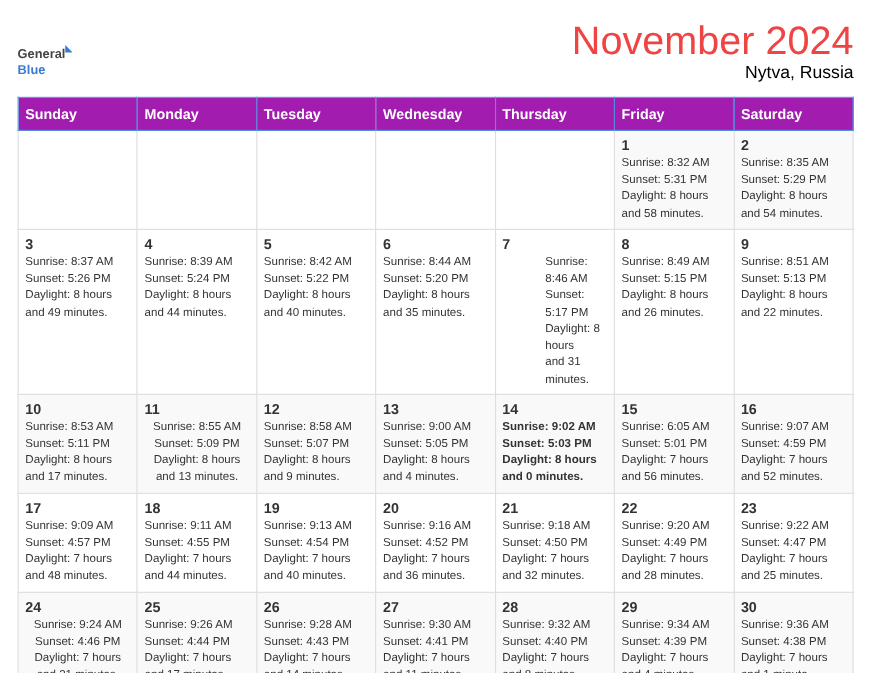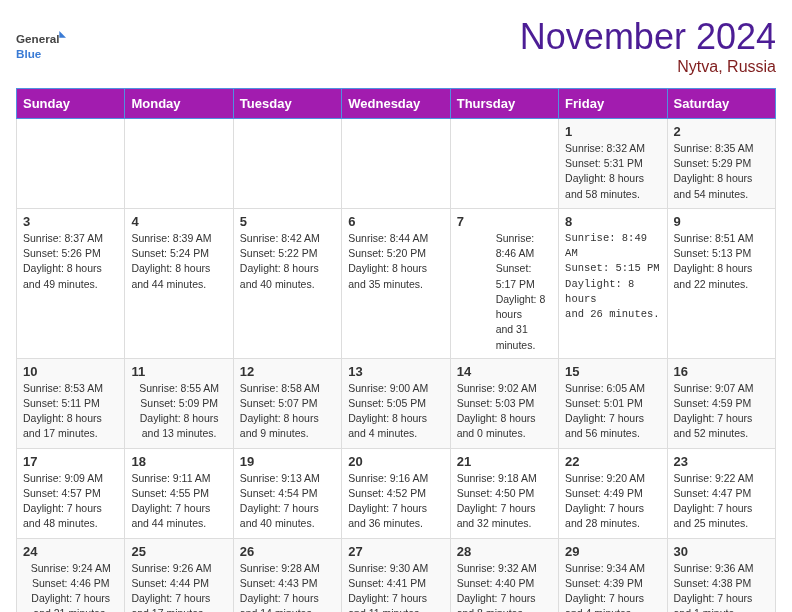--- a/index.html
+++ b/index.html
@@ -13,7 +13,7 @@
     .header-area {
       display: flex;
       justify-content: space-between;
-      align-items: center;
+      align-items: flex-end;
       margin-bottom: 12px;
     }
     .logo {

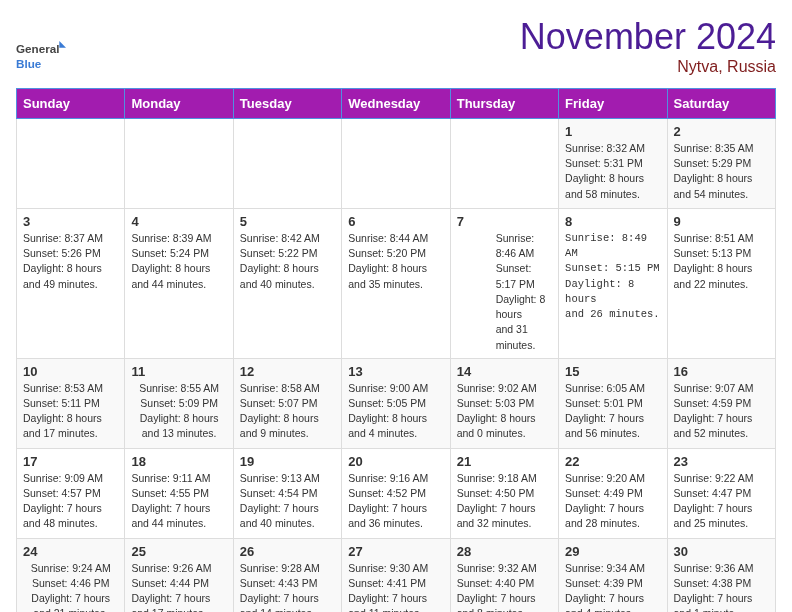--- a/index.html
+++ b/index.html
@@ -27,7 +27,7 @@
     .month-title {
       font-size: 36px;
       font-weight: normal;
-      color: #4c1d95;
+      color: #ef4444;
     }
     .location-title {
       font-size: 16px;

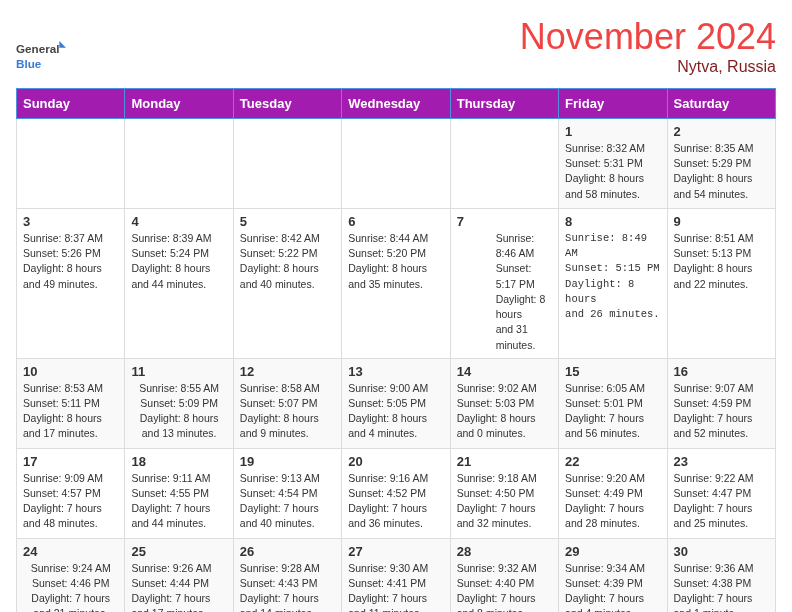--- a/index.html
+++ b/index.html
@@ -31,7 +31,7 @@
     }
     .location-title {
       font-size: 16px;
-      color: #7f1d1d;
+      color: #000000;
     }
     table {
       width: 100%;

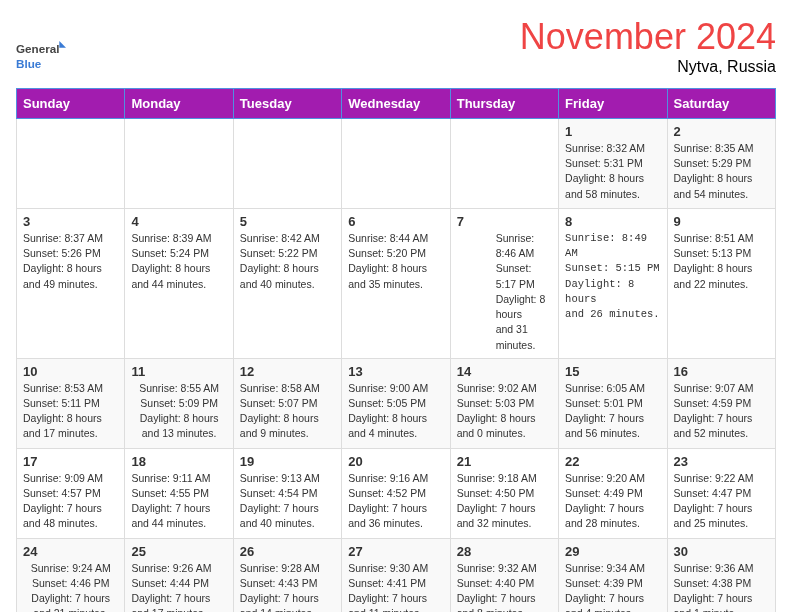--- a/index.html
+++ b/index.html
@@ -163,7 +163,7 @@
         </td>
         <td>
           <span class="day-number">8</span>
-          <div class="day-info" style="white-space: pre-line; font-family: Liberation Mono, monospace;">Sunrise: 8:49 AM
+          <div class="day-info" style="white-space: pre-line;">Sunrise: 8:49 AM
 Sunset: 5:15 PM
 Daylight: 8 hours
 and 26 minutes.</div>

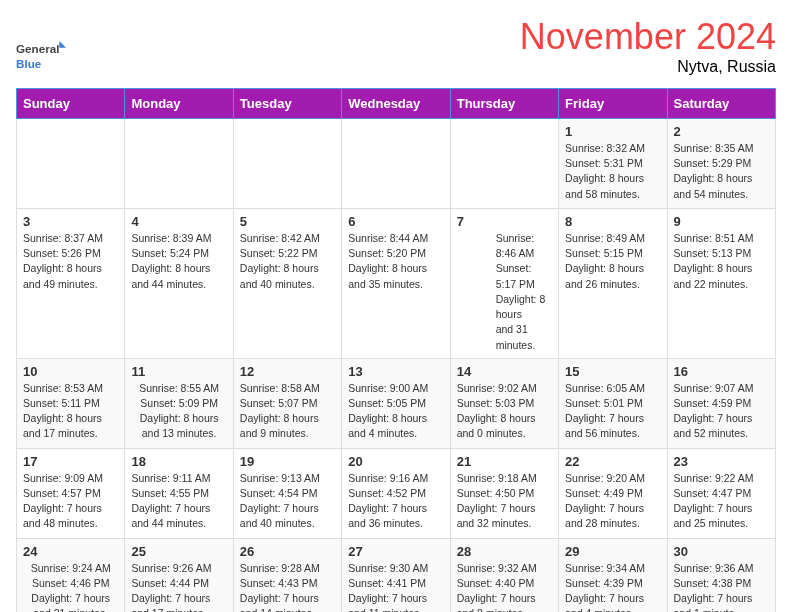--- a/index.html
+++ b/index.html
@@ -207,7 +207,7 @@
         </td>
         <td>
           <span class="day-number">14</span>
-          <div class="day-info" style="white-space: pre-line;">Sunrise: 9:02 AM
+          <div class="day-info" style="white-space: pre-line; font-weight: bold;">Sunrise: 9:02 AM
 Sunset: 5:03 PM
 Daylight: 8 hours
 and 0 minutes.</div>

